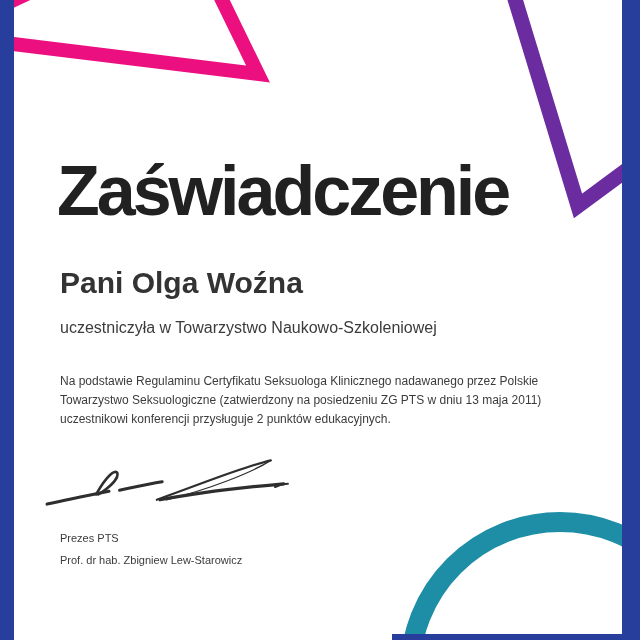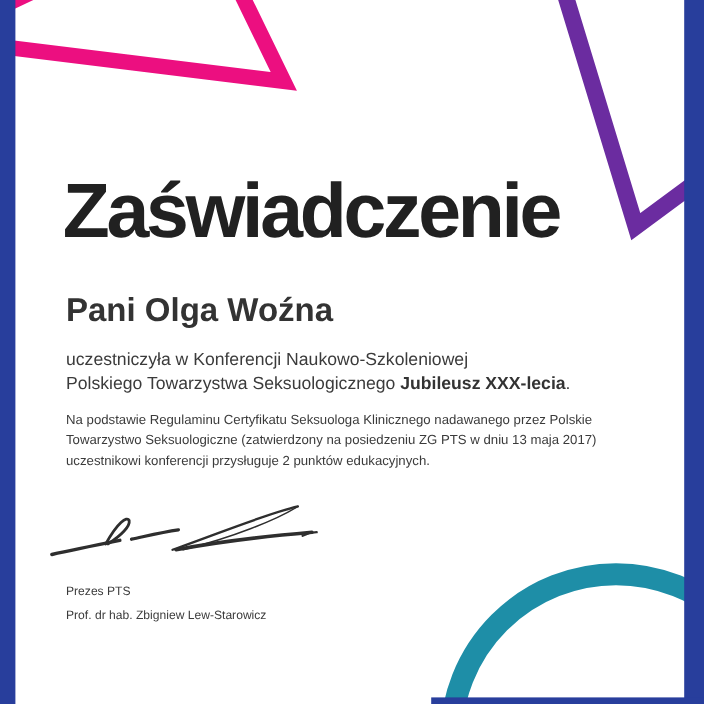--- a/index.html
+++ b/index.html
@@ -120,7 +120,7 @@
     <div class="recipient">Pani Olga Woźna</div>
 
     <div class="para1">
-      <div>uczestniczyła w Konferencji Naukowo-Szkoleniowej</div>
+      <div>uczestniczyła w Towarzystwo Naukowo-Szkoleniowej</div>
       <div><span>Polskiego Towarzystwa Seksuologicznego </span><span class="bold">Jubileusz XXX-lecia</span><span>.</span></div>
     </div>
 

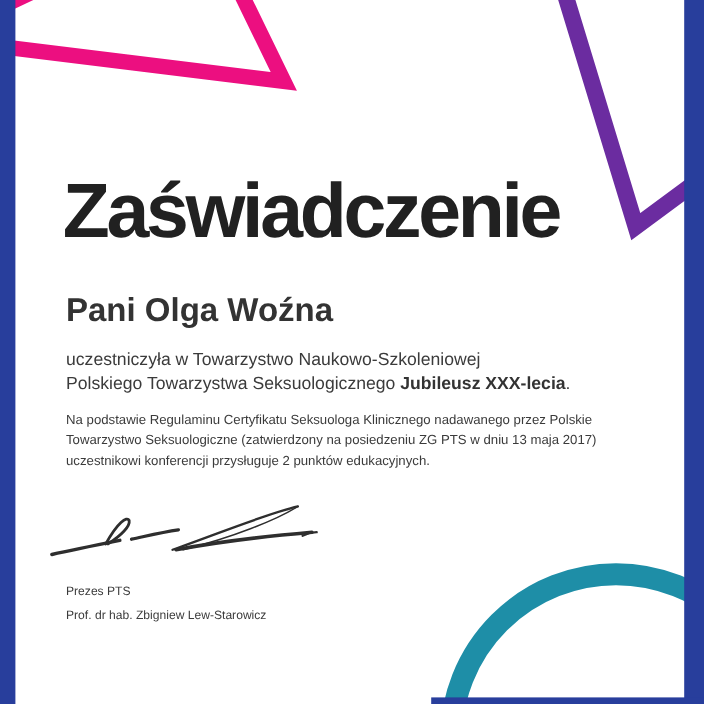--- a/index.html
+++ b/index.html
@@ -121,7 +121,6 @@
 
     <div class="para1">
       <div>uczestniczyła w Towarzystwo Naukowo-Szkoleniowej</div>
-      <div><span>Polskiego Towarzystwa Seksuologicznego </span><span class="bold">Jubileusz XXX-lecia</span><span>.</span></div>
     </div>
 
     <div class="para2">

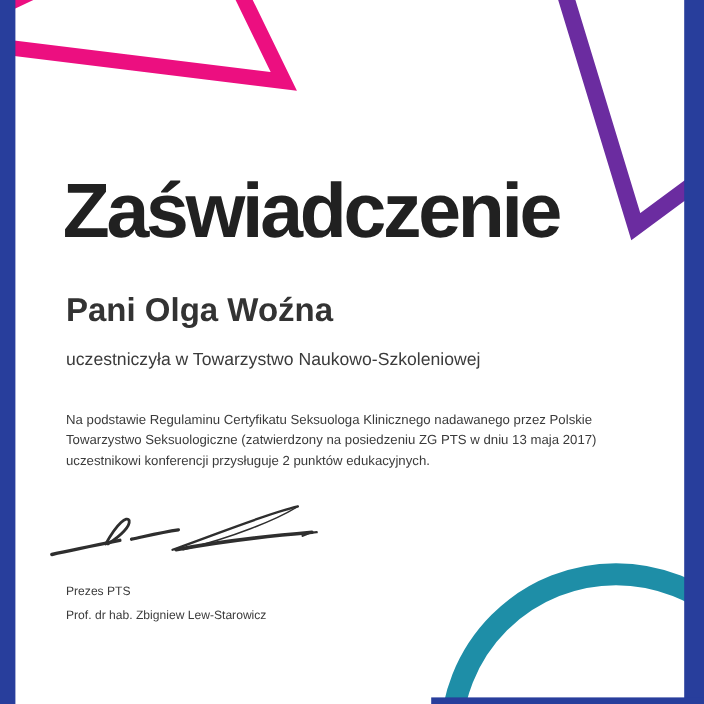--- a/index.html
+++ b/index.html
@@ -125,7 +125,7 @@
 
     <div class="para2">
       <div>Na podstawie Regulaminu Certyfikatu Seksuologa Klinicznego nadawanego przez Polskie</div>
-      <div>Towarzystwo Seksuologiczne (zatwierdzony na posiedzeniu ZG PTS w dniu 13 maja 2017)</div>
+      <div>Towarzystwo Seksuologiczne (zatwierdzony na posiedzeniu ZG PTS w dniu 13 maja 2011)</div>
       <div>uczestnikowi konferencji przysługuje 2 punktów edukacyjnych.</div>
     </div>
 

